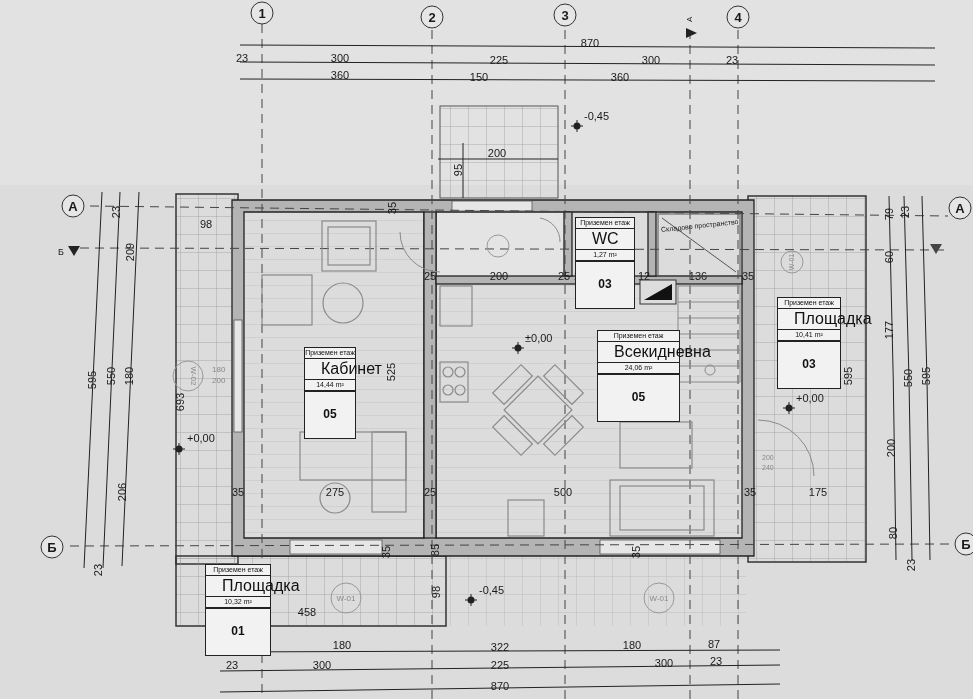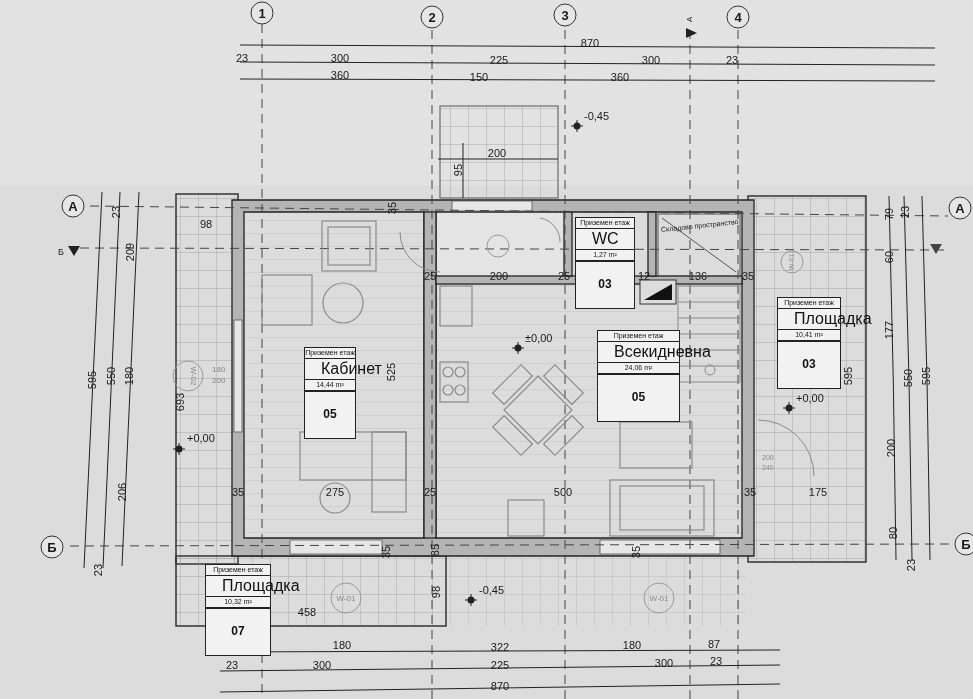--- a/index.html
+++ b/index.html
@@ -342,7 +342,7 @@
   <div class="lvl">Приземен етаж</div>
   <div class="nm">Площадка</div>
   <div class="ar">10,32 m²</div>
-  <div class="no">07</div>
+  <div class="no">01</div>
 </div>
 <div class="rl" style="left:777px;top:297px;width:64px;">
   <div class="lvl">Приземен етаж</div>

